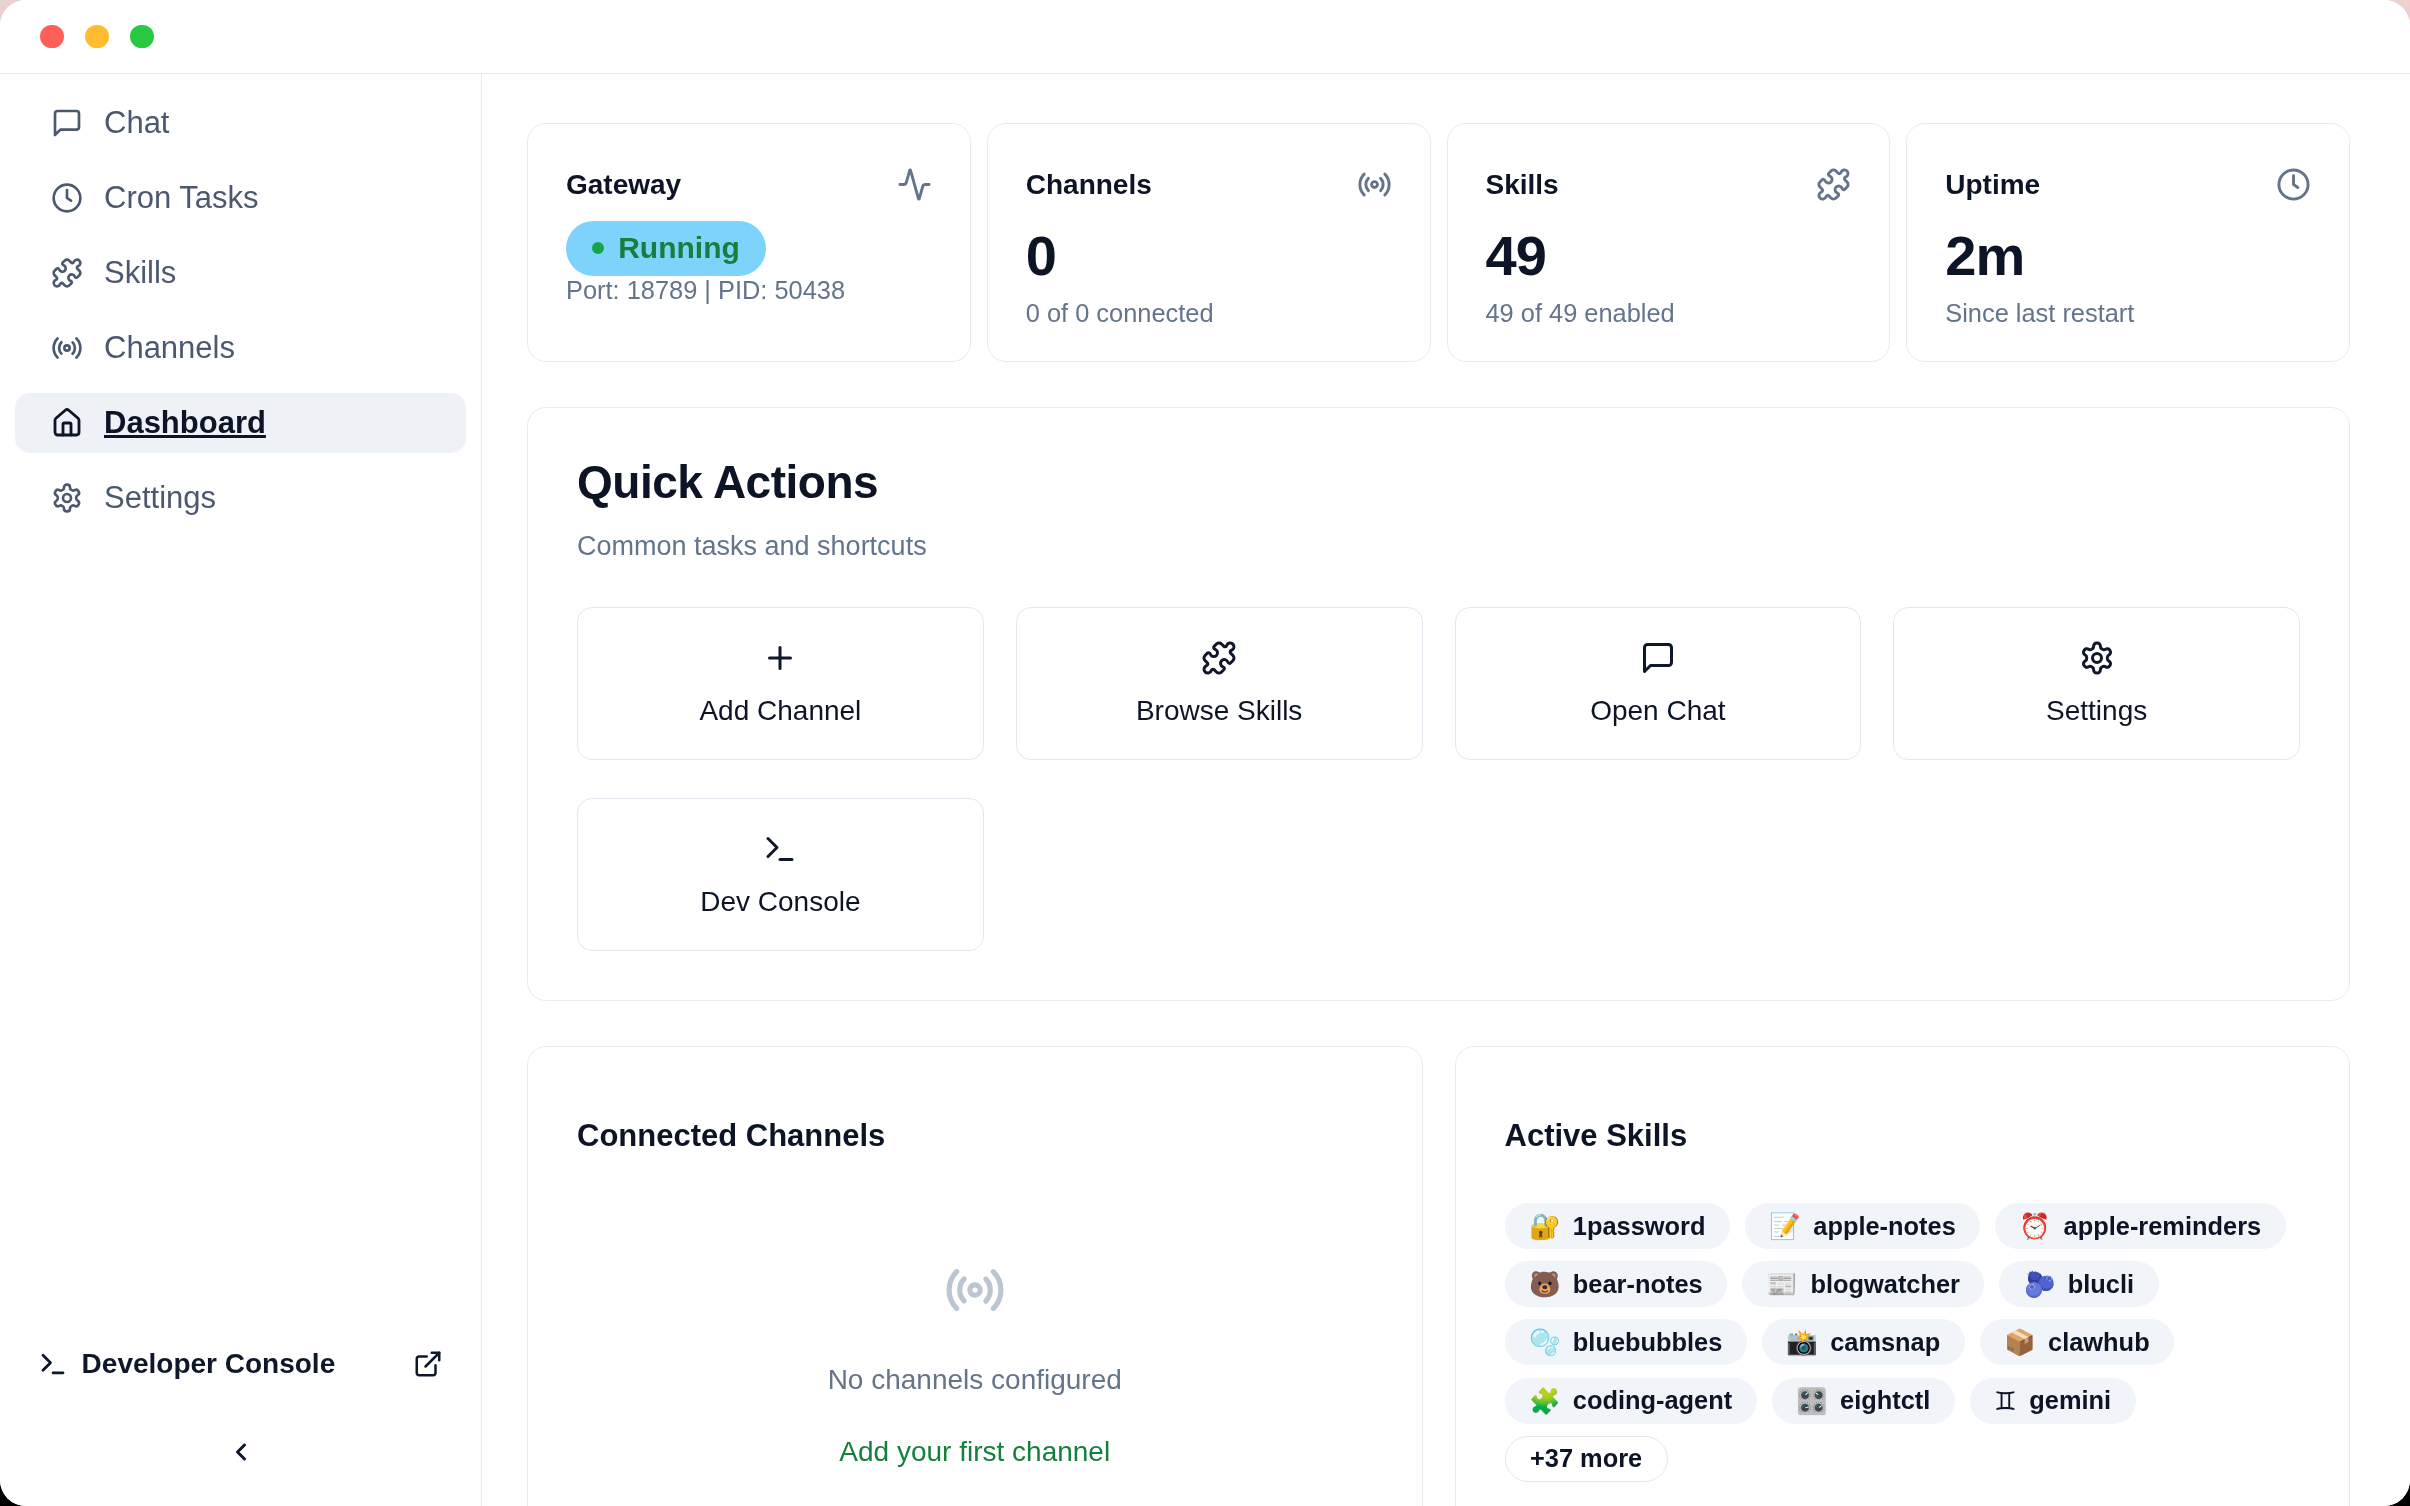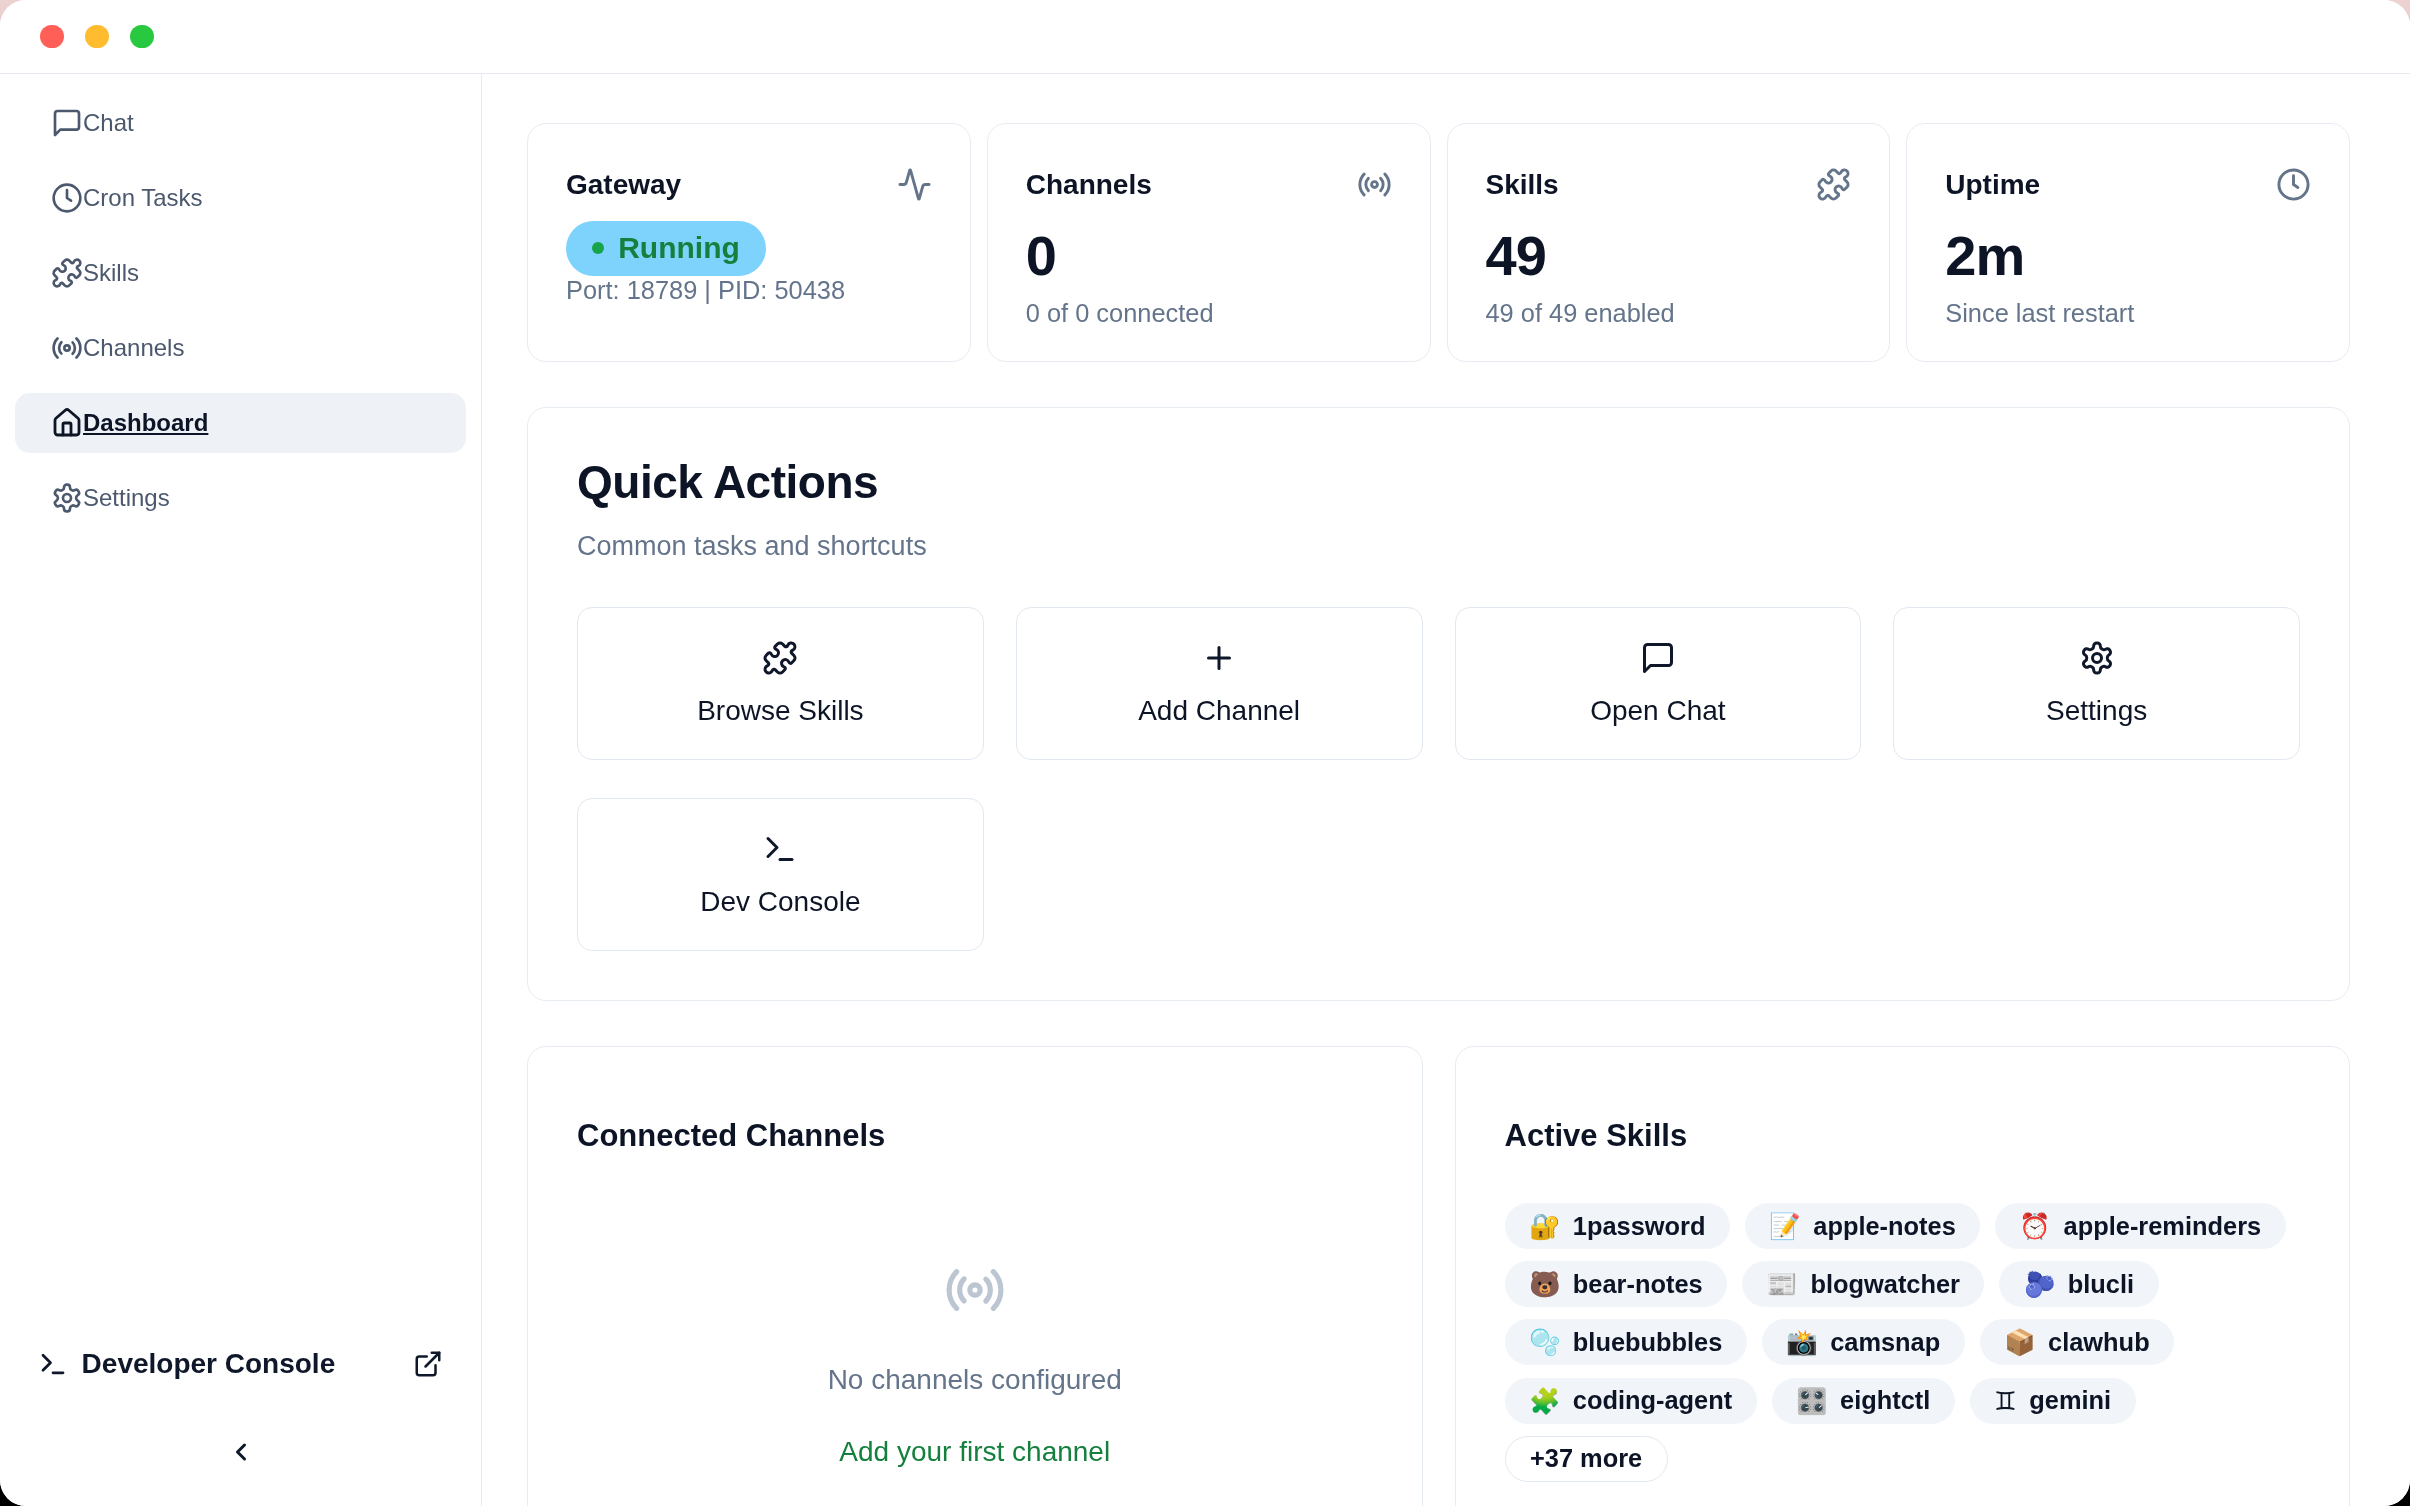--- a/index.html
+++ b/index.html
@@ -33,8 +33,8 @@
   }
   .nav-item {
     height:60px; margin-bottom:15px; border-radius:15px;
-    display:flex; align-items:center; 
-    padding:0 36px; color:#4b586e; font-size:24px; font-weight:500;
+    display:flex; align-items:center; gap:21px;
+    padding:0 36px; color:#4b586e; font-size:31px; font-weight:500;
     cursor:pointer;
   }
   .nav-item .ic { width:32px; height:32px; flex:none; }

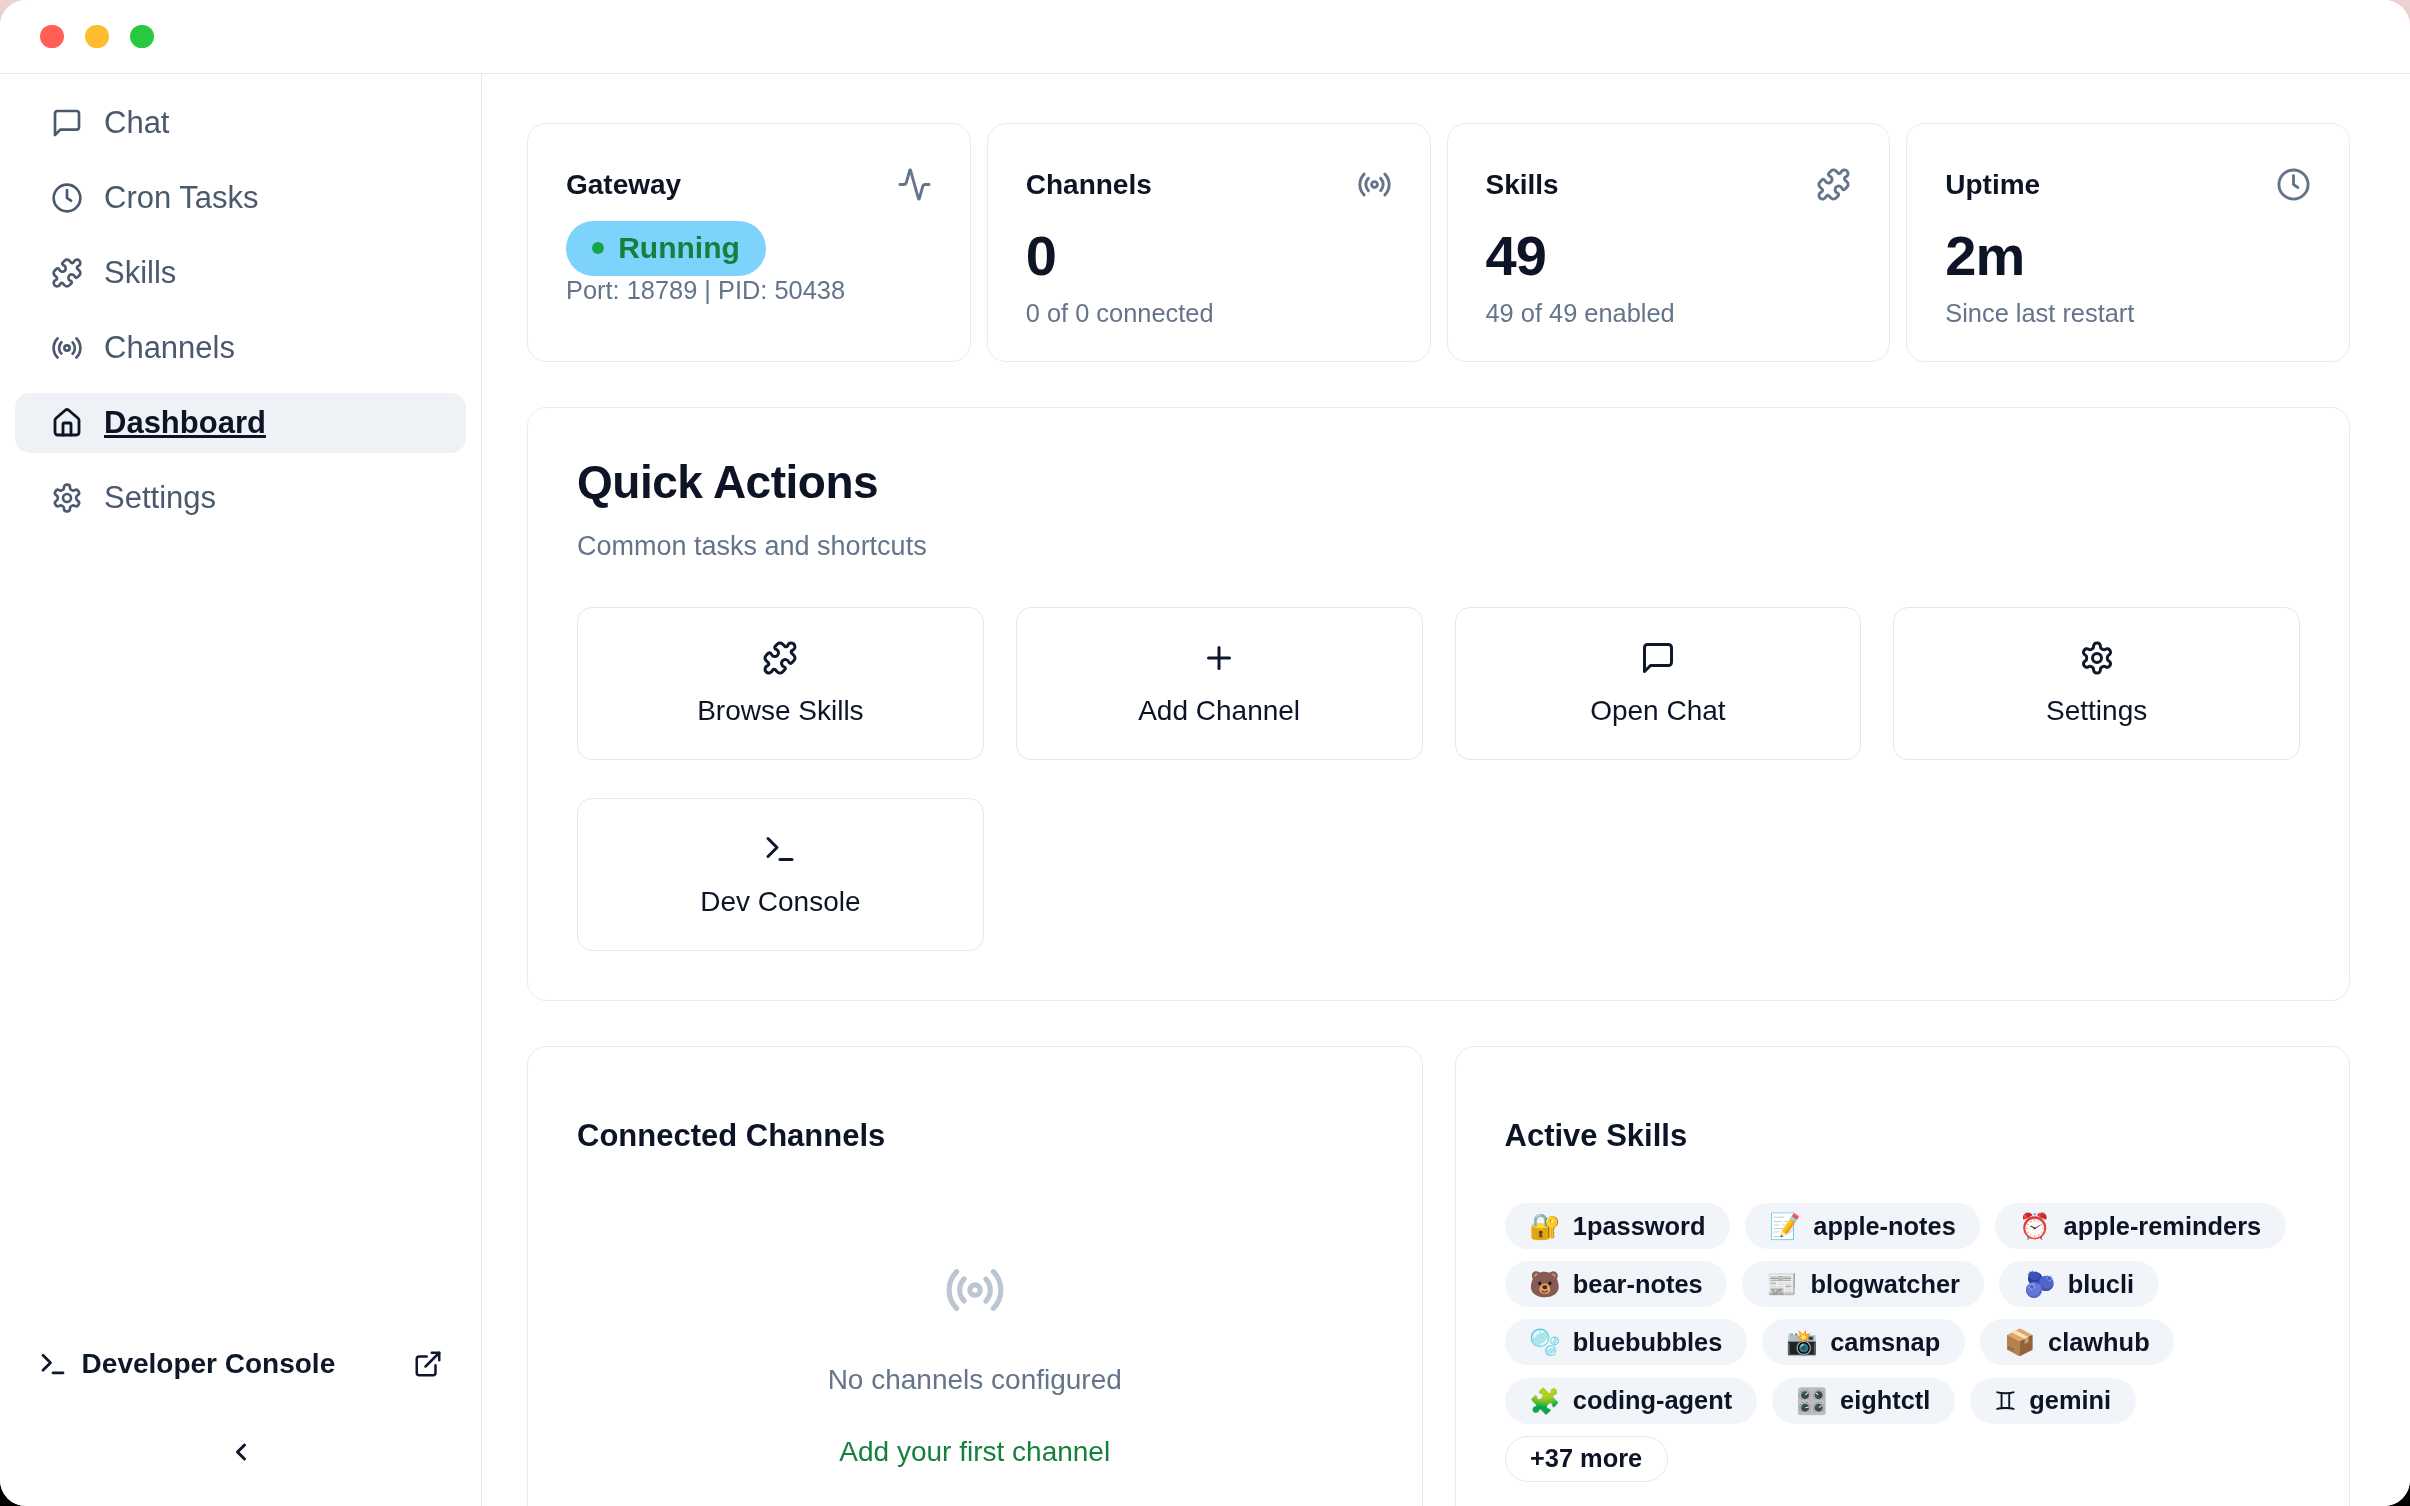--- a/index.html
+++ b/index.html
@@ -309,18 +309,18 @@
           <button class="qa-btn">
             <span class="ic">
                 <svg viewBox="0 0 24 24" fill="none" stroke="currentColor" stroke-width="2" stroke-linecap="round" stroke-linejoin="round">
+                  <use href="#i-plus"></use>
+                </svg>
+              </span>
+            <span>Add Channel</span>
+          </button>
+          <button class="qa-btn">
+            <span class="ic">
+                <svg viewBox="0 0 24 24" fill="none" stroke="currentColor" stroke-width="2" stroke-linecap="round" stroke-linejoin="round">
                   <use href="#i-puzzle"></use>
                 </svg>
               </span>
             <span>Browse Skills</span>
-          </button>
-          <button class="qa-btn">
-            <span class="ic">
-                <svg viewBox="0 0 24 24" fill="none" stroke="currentColor" stroke-width="2" stroke-linecap="round" stroke-linejoin="round">
-                  <use href="#i-plus"></use>
-                </svg>
-              </span>
-            <span>Add Channel</span>
           </button>
           <button class="qa-btn">
             <span class="ic">

